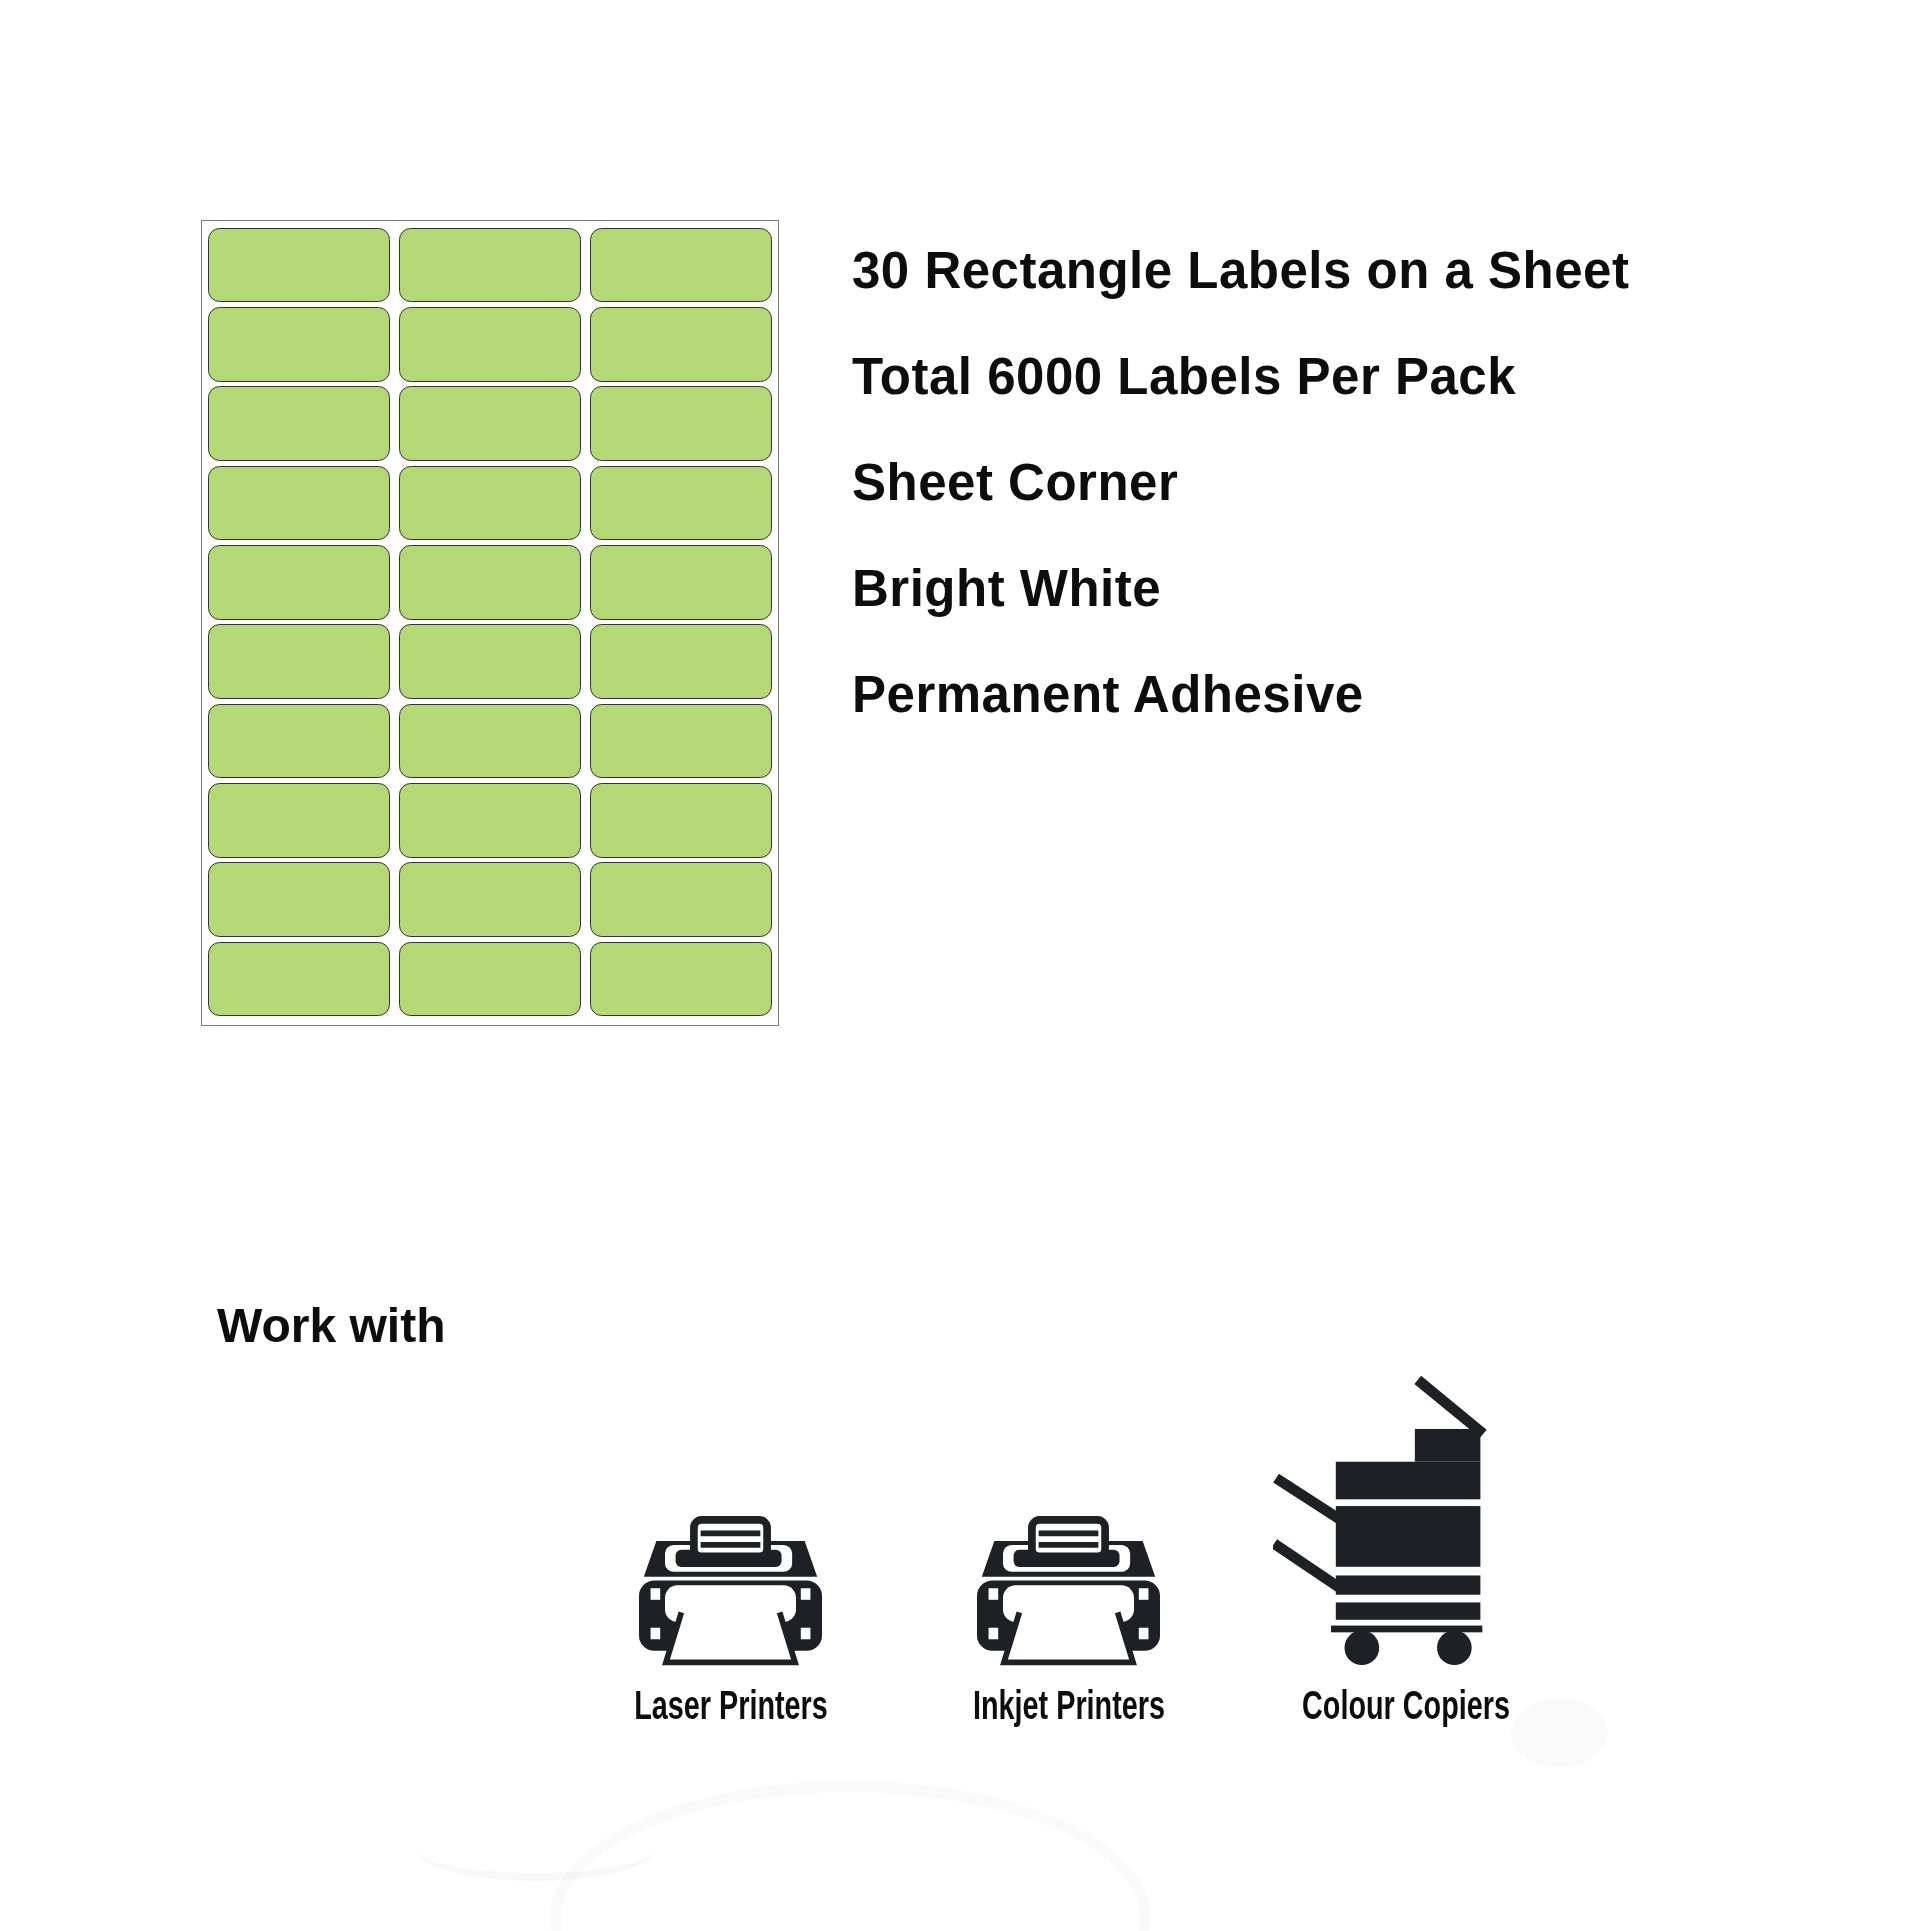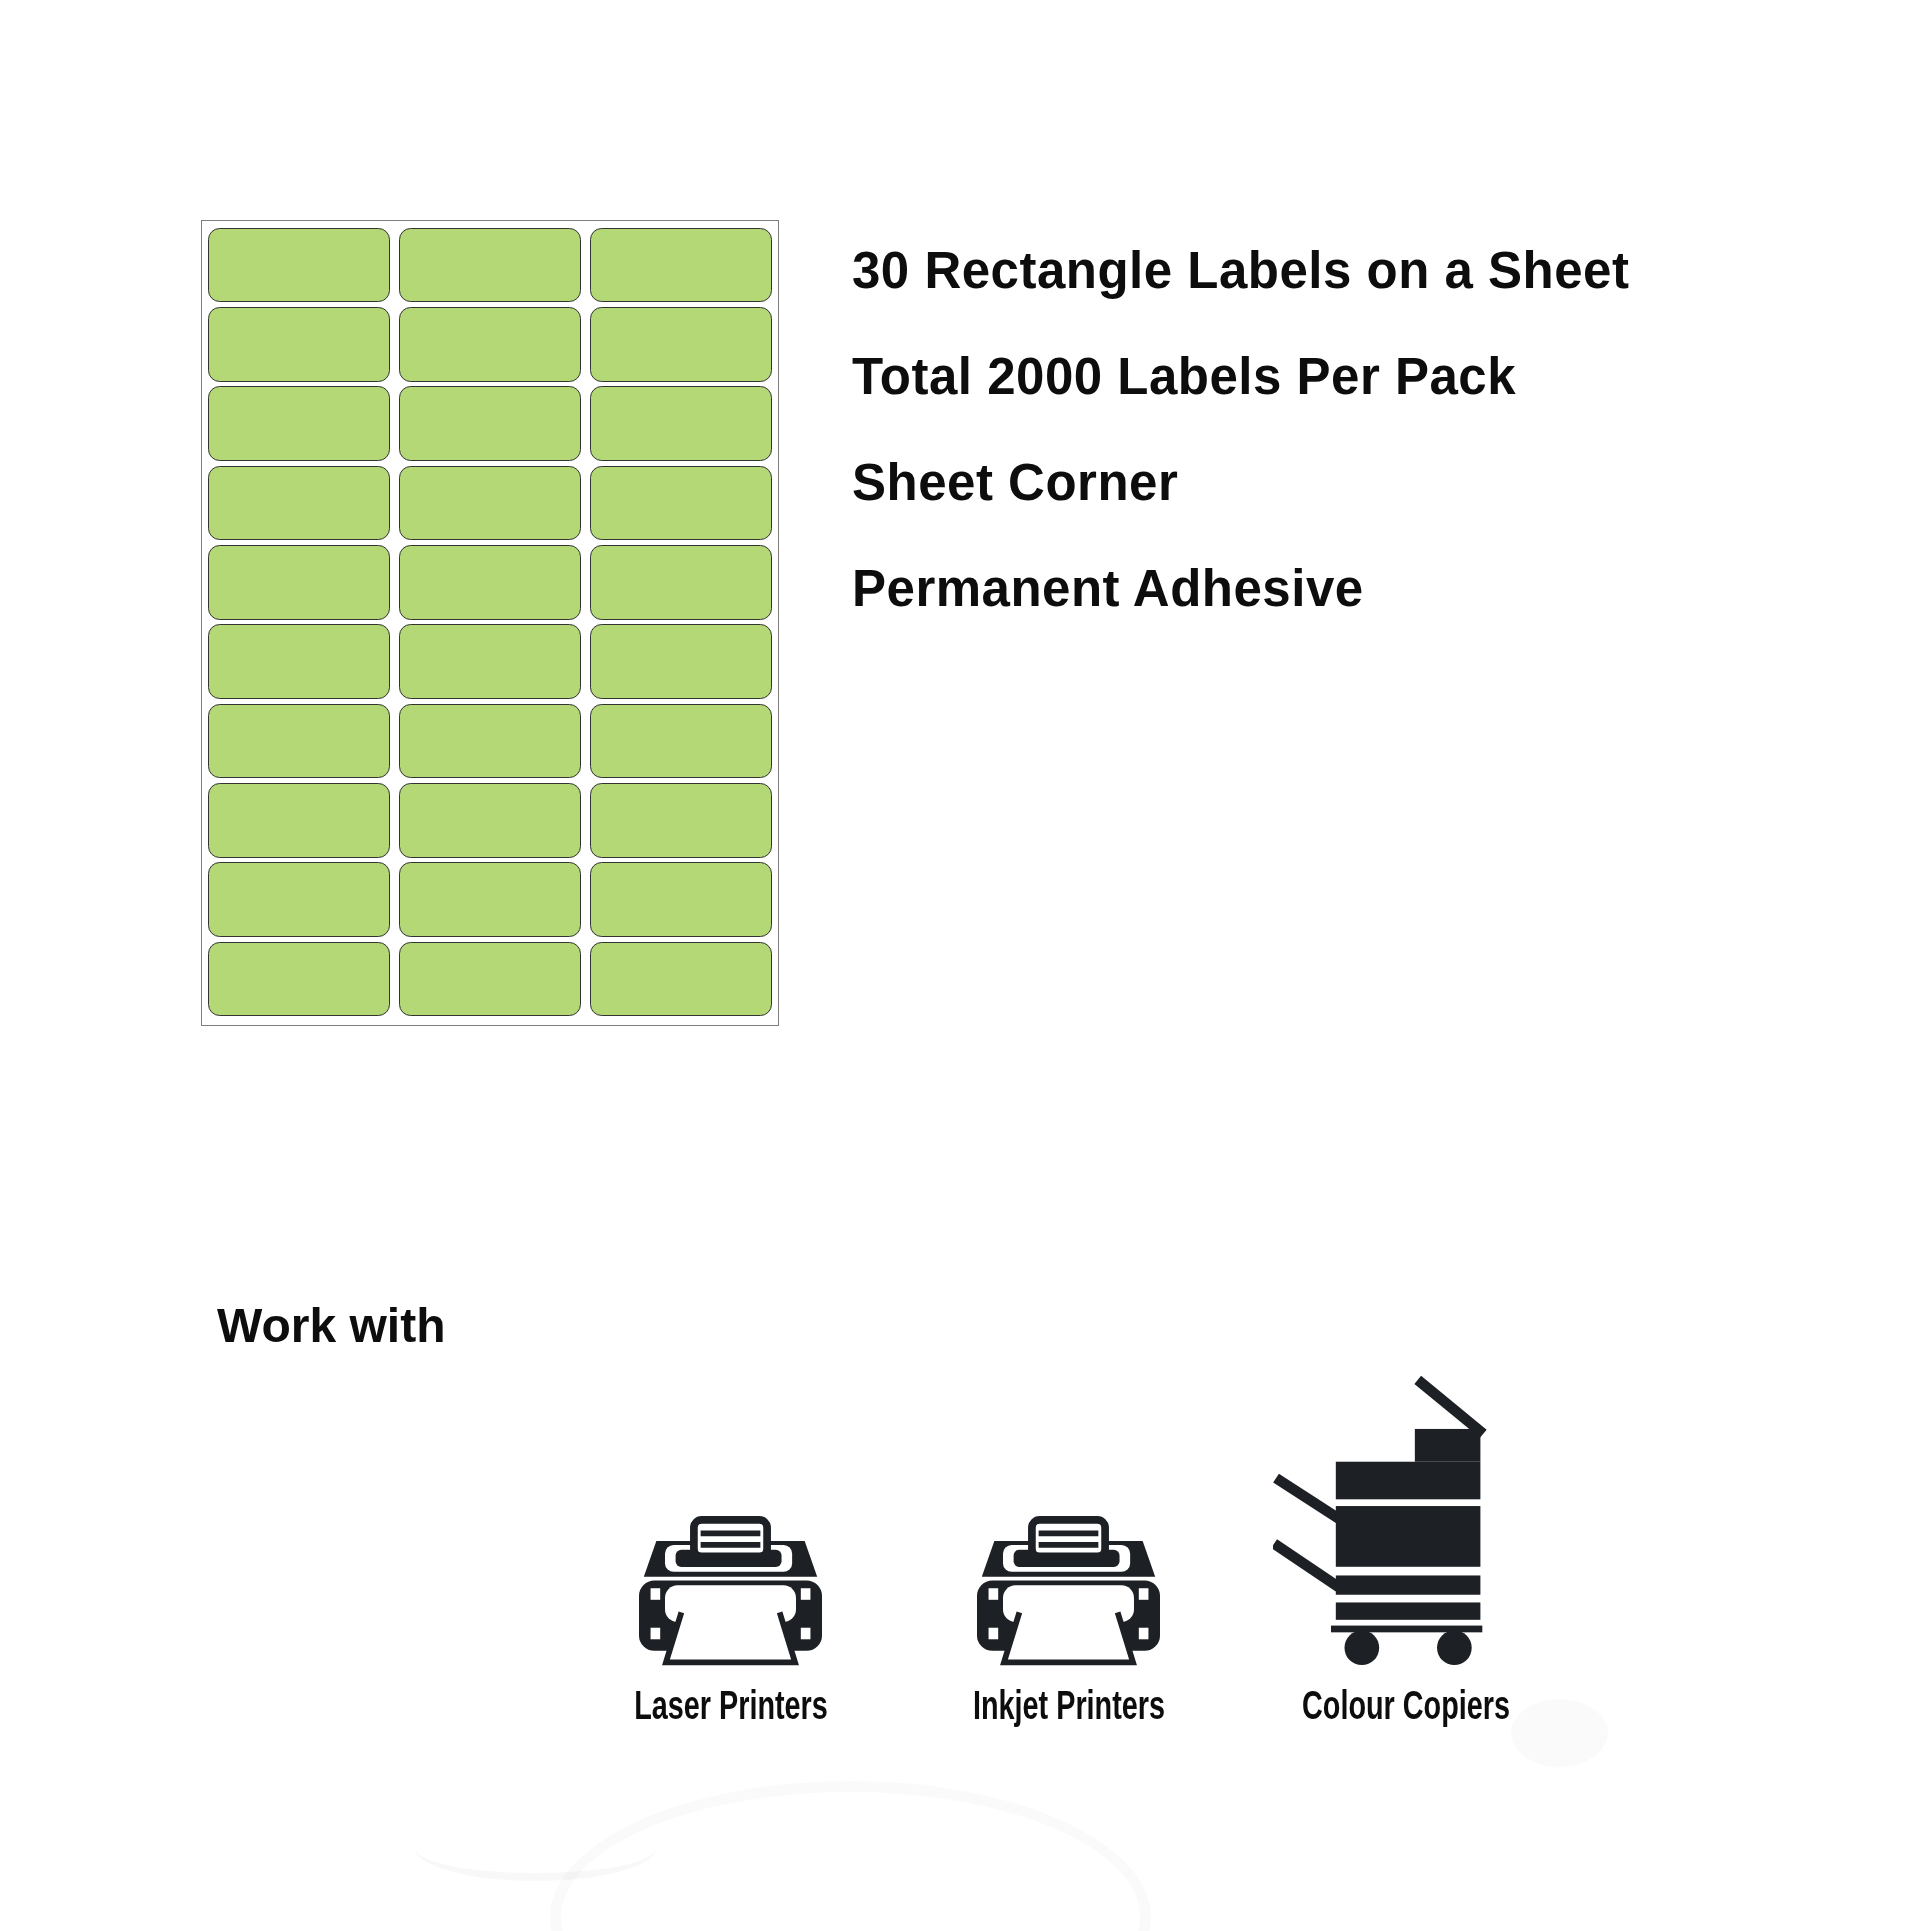--- a/index.html
+++ b/index.html
@@ -179,7 +179,7 @@
 
   <div class="features">
       <div class="feature-line">30 Rectangle Labels on a Sheet</div>
-      <div class="feature-line">Total 2000 Labels Per Pack</div>
+      <div class="feature-line">Total 6000 Labels Per Pack</div>
       <div class="feature-line">Sheet Corner</div>
       <div class="feature-line">Permanent Adhesive</div>
     </div>

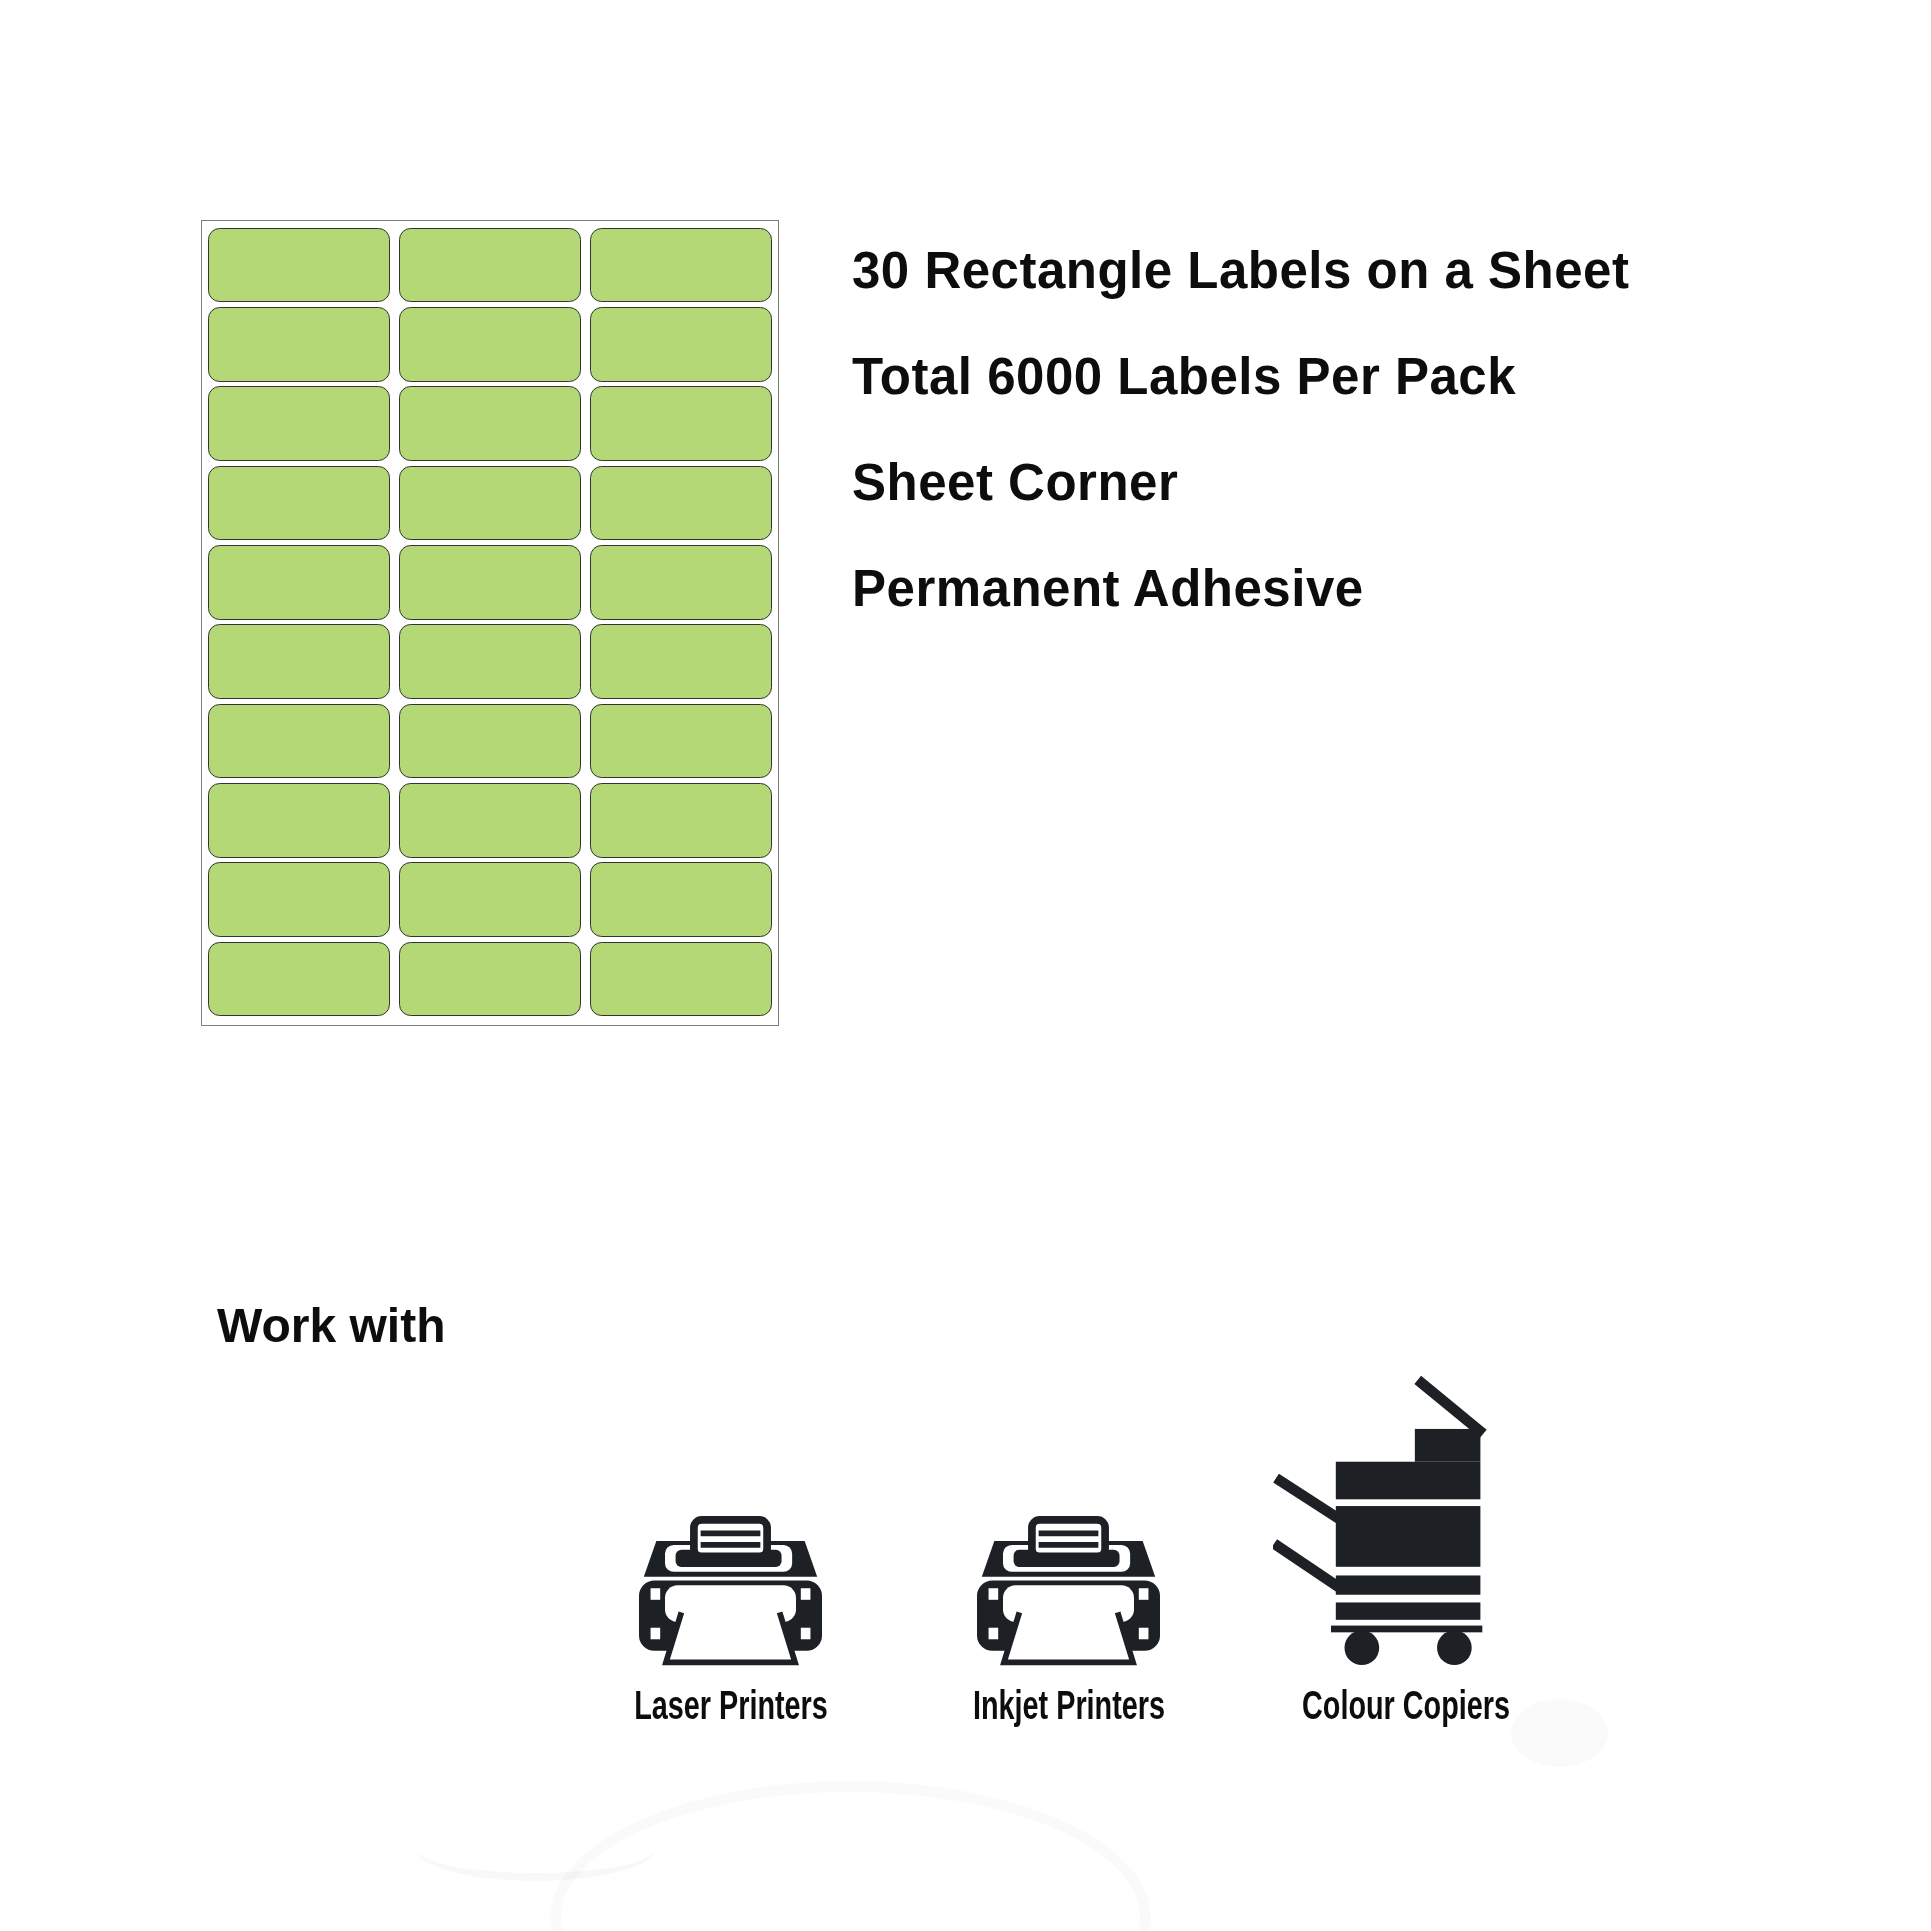--- a/index.html
+++ b/index.html
@@ -181,6 +181,7 @@
       <div class="feature-line">30 Rectangle Labels on a Sheet</div>
       <div class="feature-line">Total 6000 Labels Per Pack</div>
       <div class="feature-line">Sheet Corner</div>
+      <div class="feature-line">Bright White</div>
       <div class="feature-line">Permanent Adhesive</div>
     </div>
 

